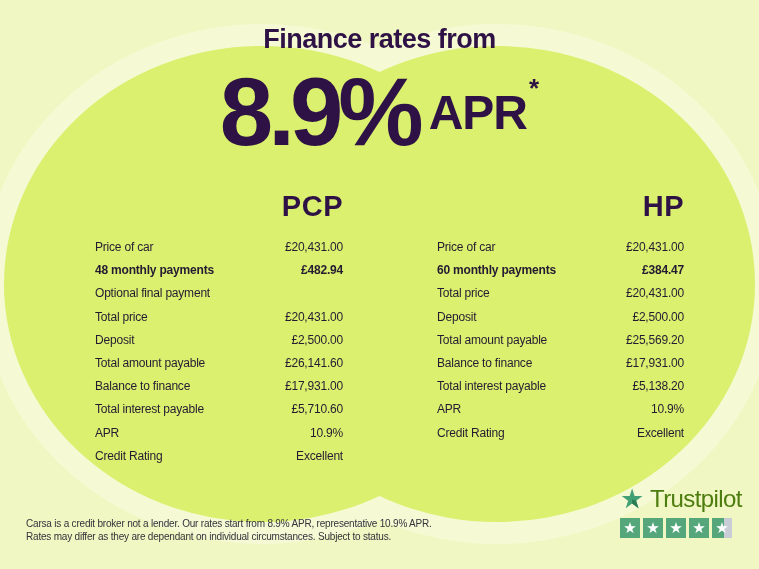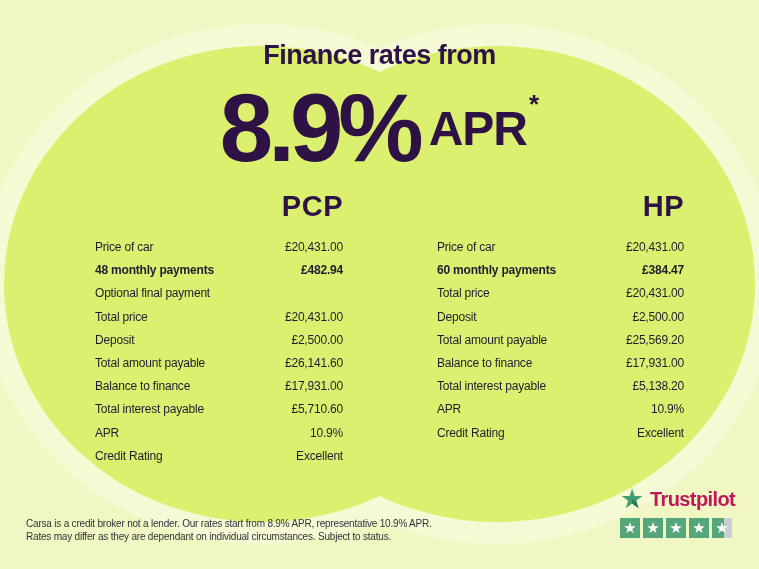--- a/index.html
+++ b/index.html
@@ -19,7 +19,7 @@
   .blob-left{left:4px;top:46px;width:516px;height:476px;}
   .blob-right{left:239px;top:46px;width:516px;height:476px;}
 
-  .hero{position:absolute;left:0;top:40px;width:100%;text-align:center;z-index:5;}
+  .hero{position:absolute;left:0;top:24px;width:100%;text-align:center;z-index:5;}
   .hero-title{font-size:27px;font-weight:800;letter-spacing:-0.5px;color:#2e1245;line-height:30px;}
   .hero-rate-line{margin-top:10px;display:flex;justify-content:center;align-items:center;color:#2e1245;}
   .rate{font-size:96px;font-weight:800;letter-spacing:-5px;line-height:96px;}

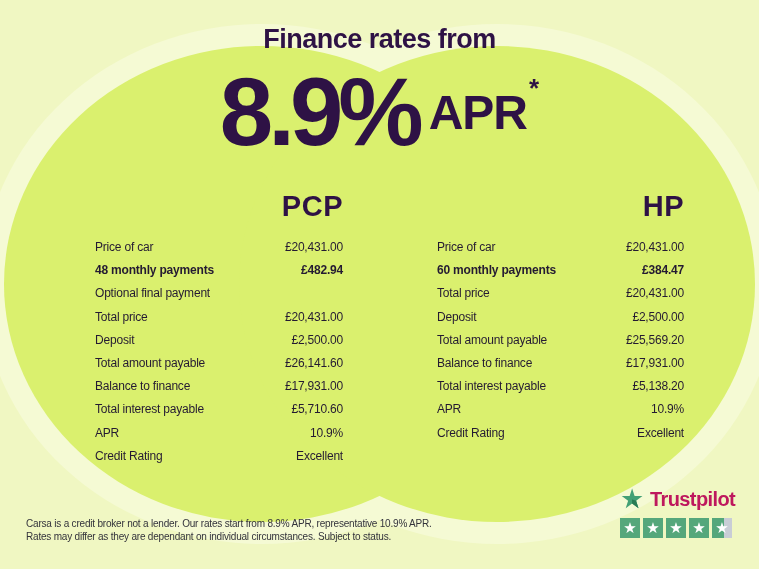--- a/index.html
+++ b/index.html
@@ -43,7 +43,7 @@
   .tp-logo-star .s1{position:absolute;left:0;top:0;width:100%;height:100%;color:#43a075;}
   .tp-logo-star .s2{position:absolute;left:0;top:0;width:100%;height:100%;color:#2a7c55;
     clip-path:polygon(50% 52%, 86% 62%, 66% 100%, 50% 78%);}
-  .tp-word{font-size:20px;font-weight:700;letter-spacing:-0.6px;color:#be185d;margin-left:4px;}
+  .tp-word{font-size:24px;font-weight:400;letter-spacing:-0.6px;color:#4d7c0f;margin-left:4px;}
   .tp-stars{display:flex;gap:3px;margin-top:5px;margin-left:2px;}
   .tp-sq{width:20px;height:20px;background:#55a77b;position:relative;}
   .tp-sq::before{content:"\2605";position:absolute;left:0;top:0;width:100%;height:100%;

